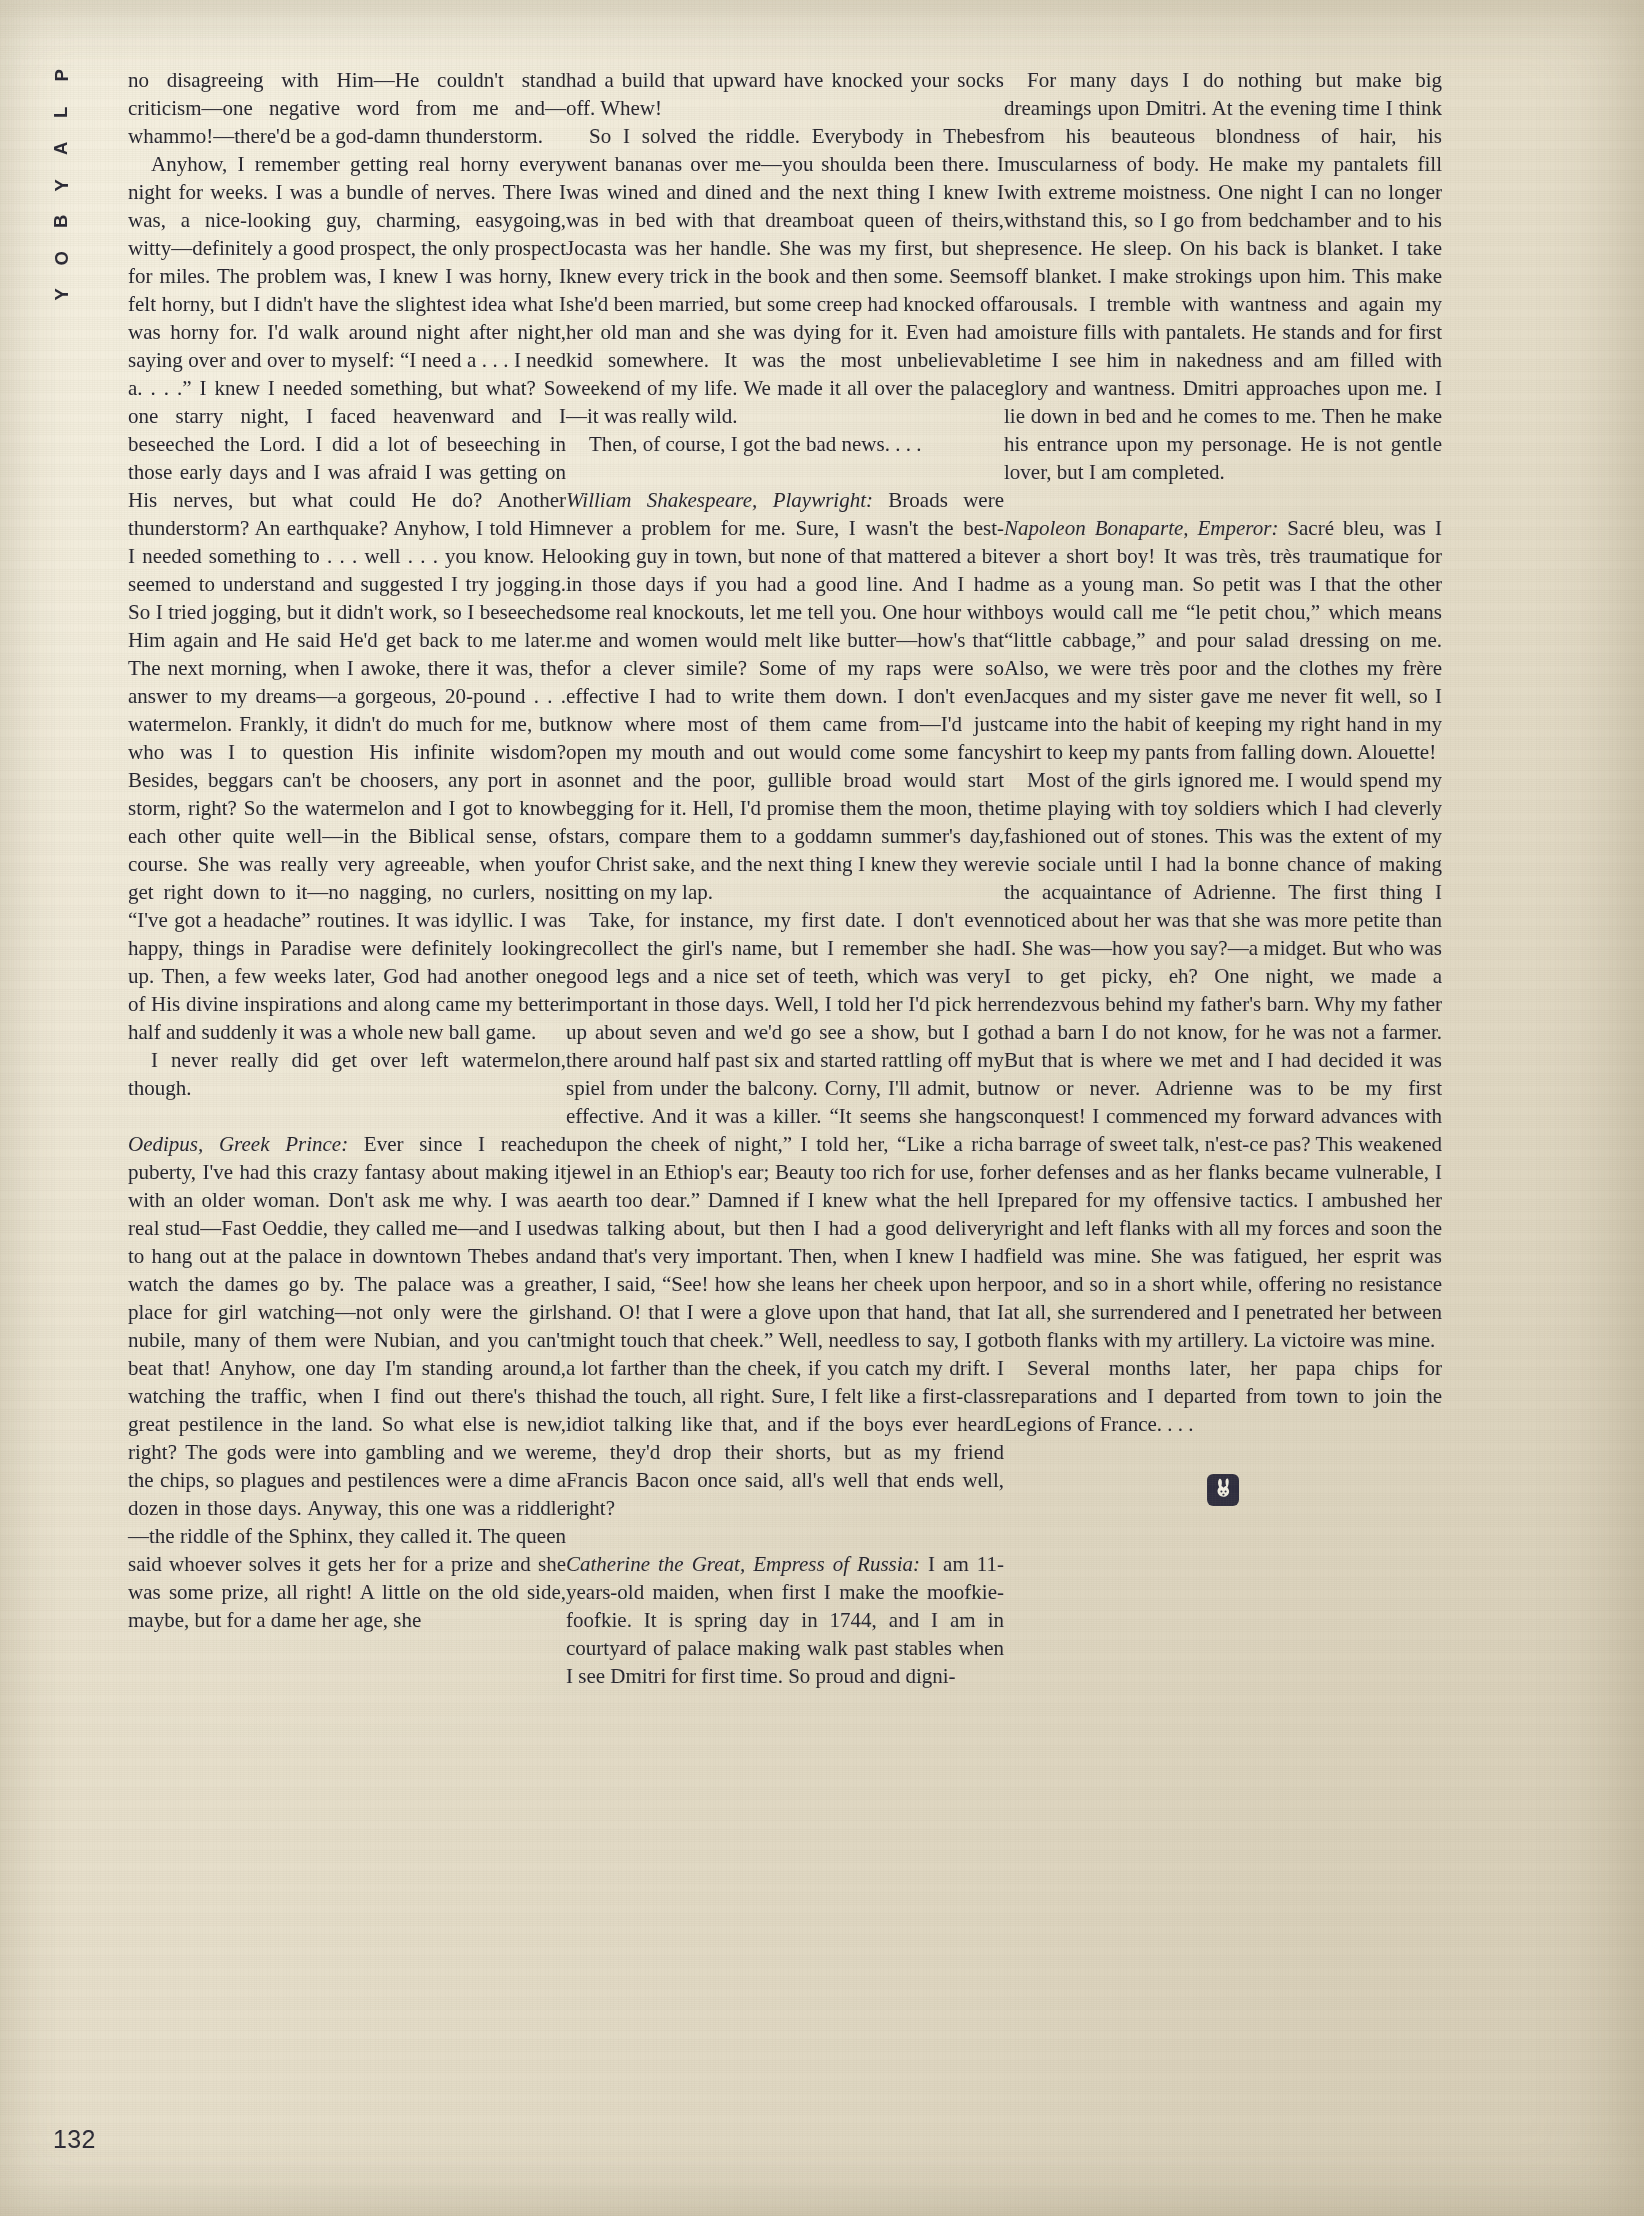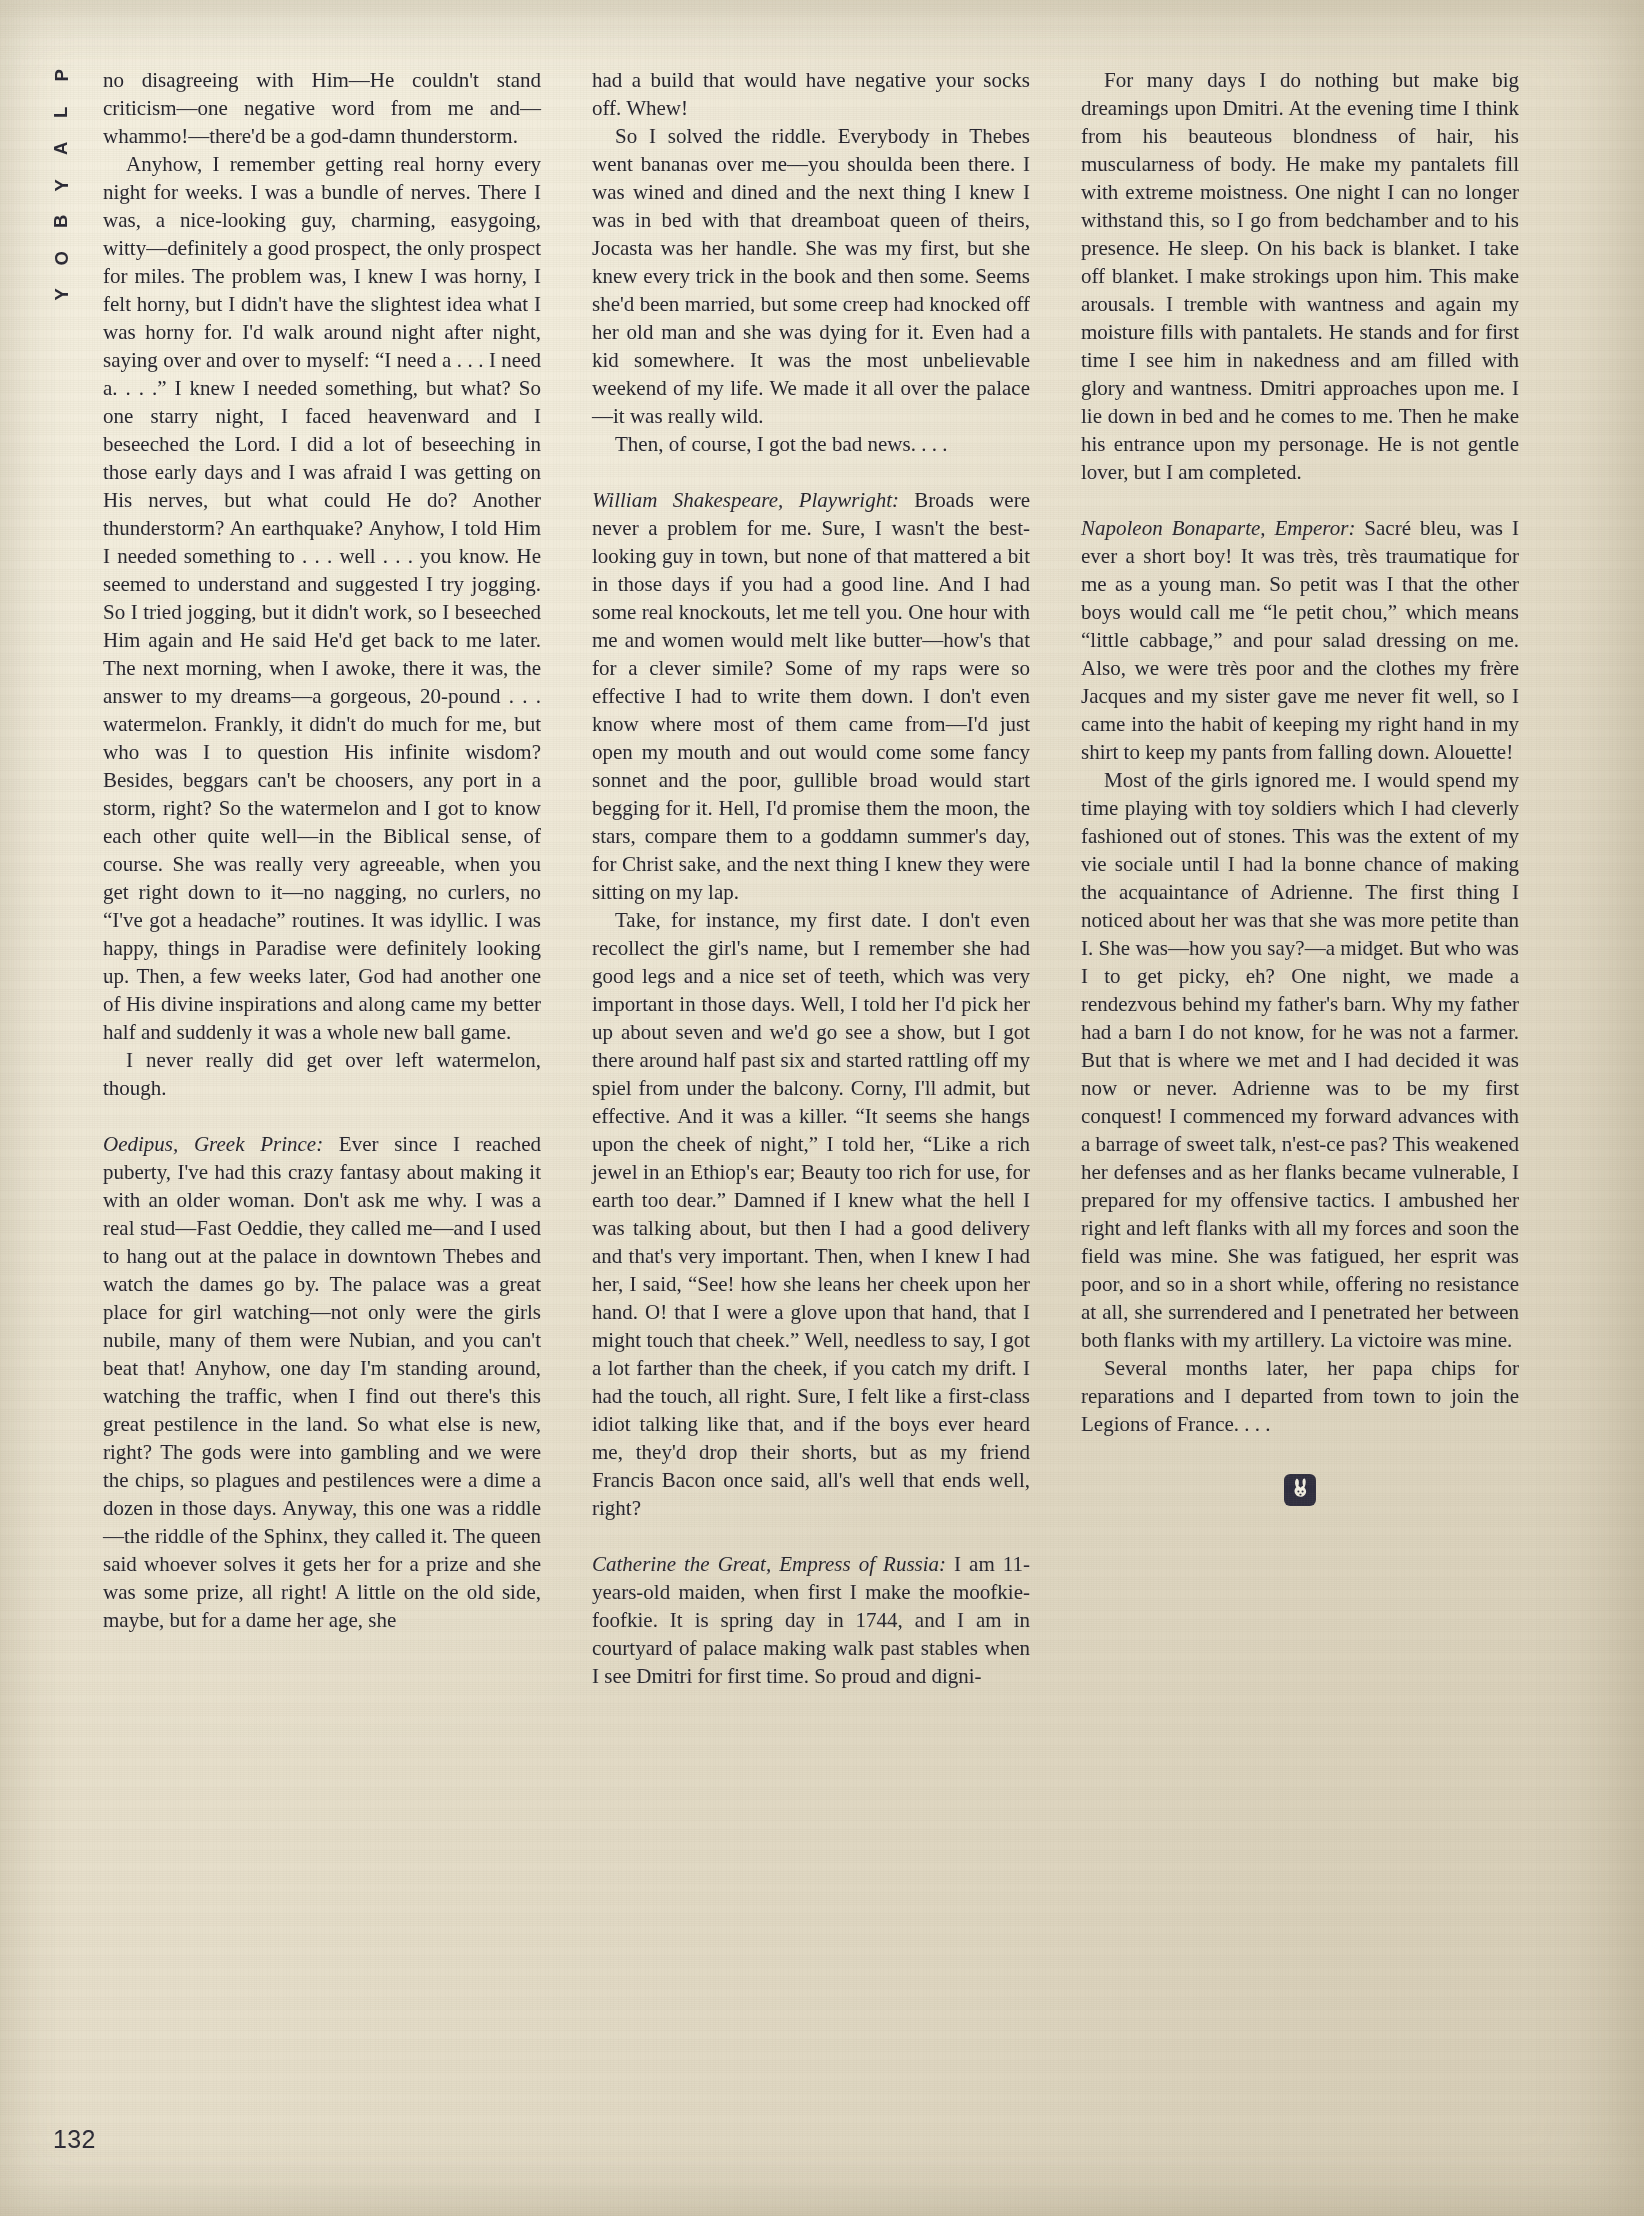--- a/index.html
+++ b/index.html
@@ -79,12 +79,11 @@
   
   .columns {
     position: absolute;
-    left: 103px;
+    left: 128px;
     top: 66px;
     width: 1436px;
     height: 2092px;
     display: flex;
-    gap: 51px;
   }
 
   .col {

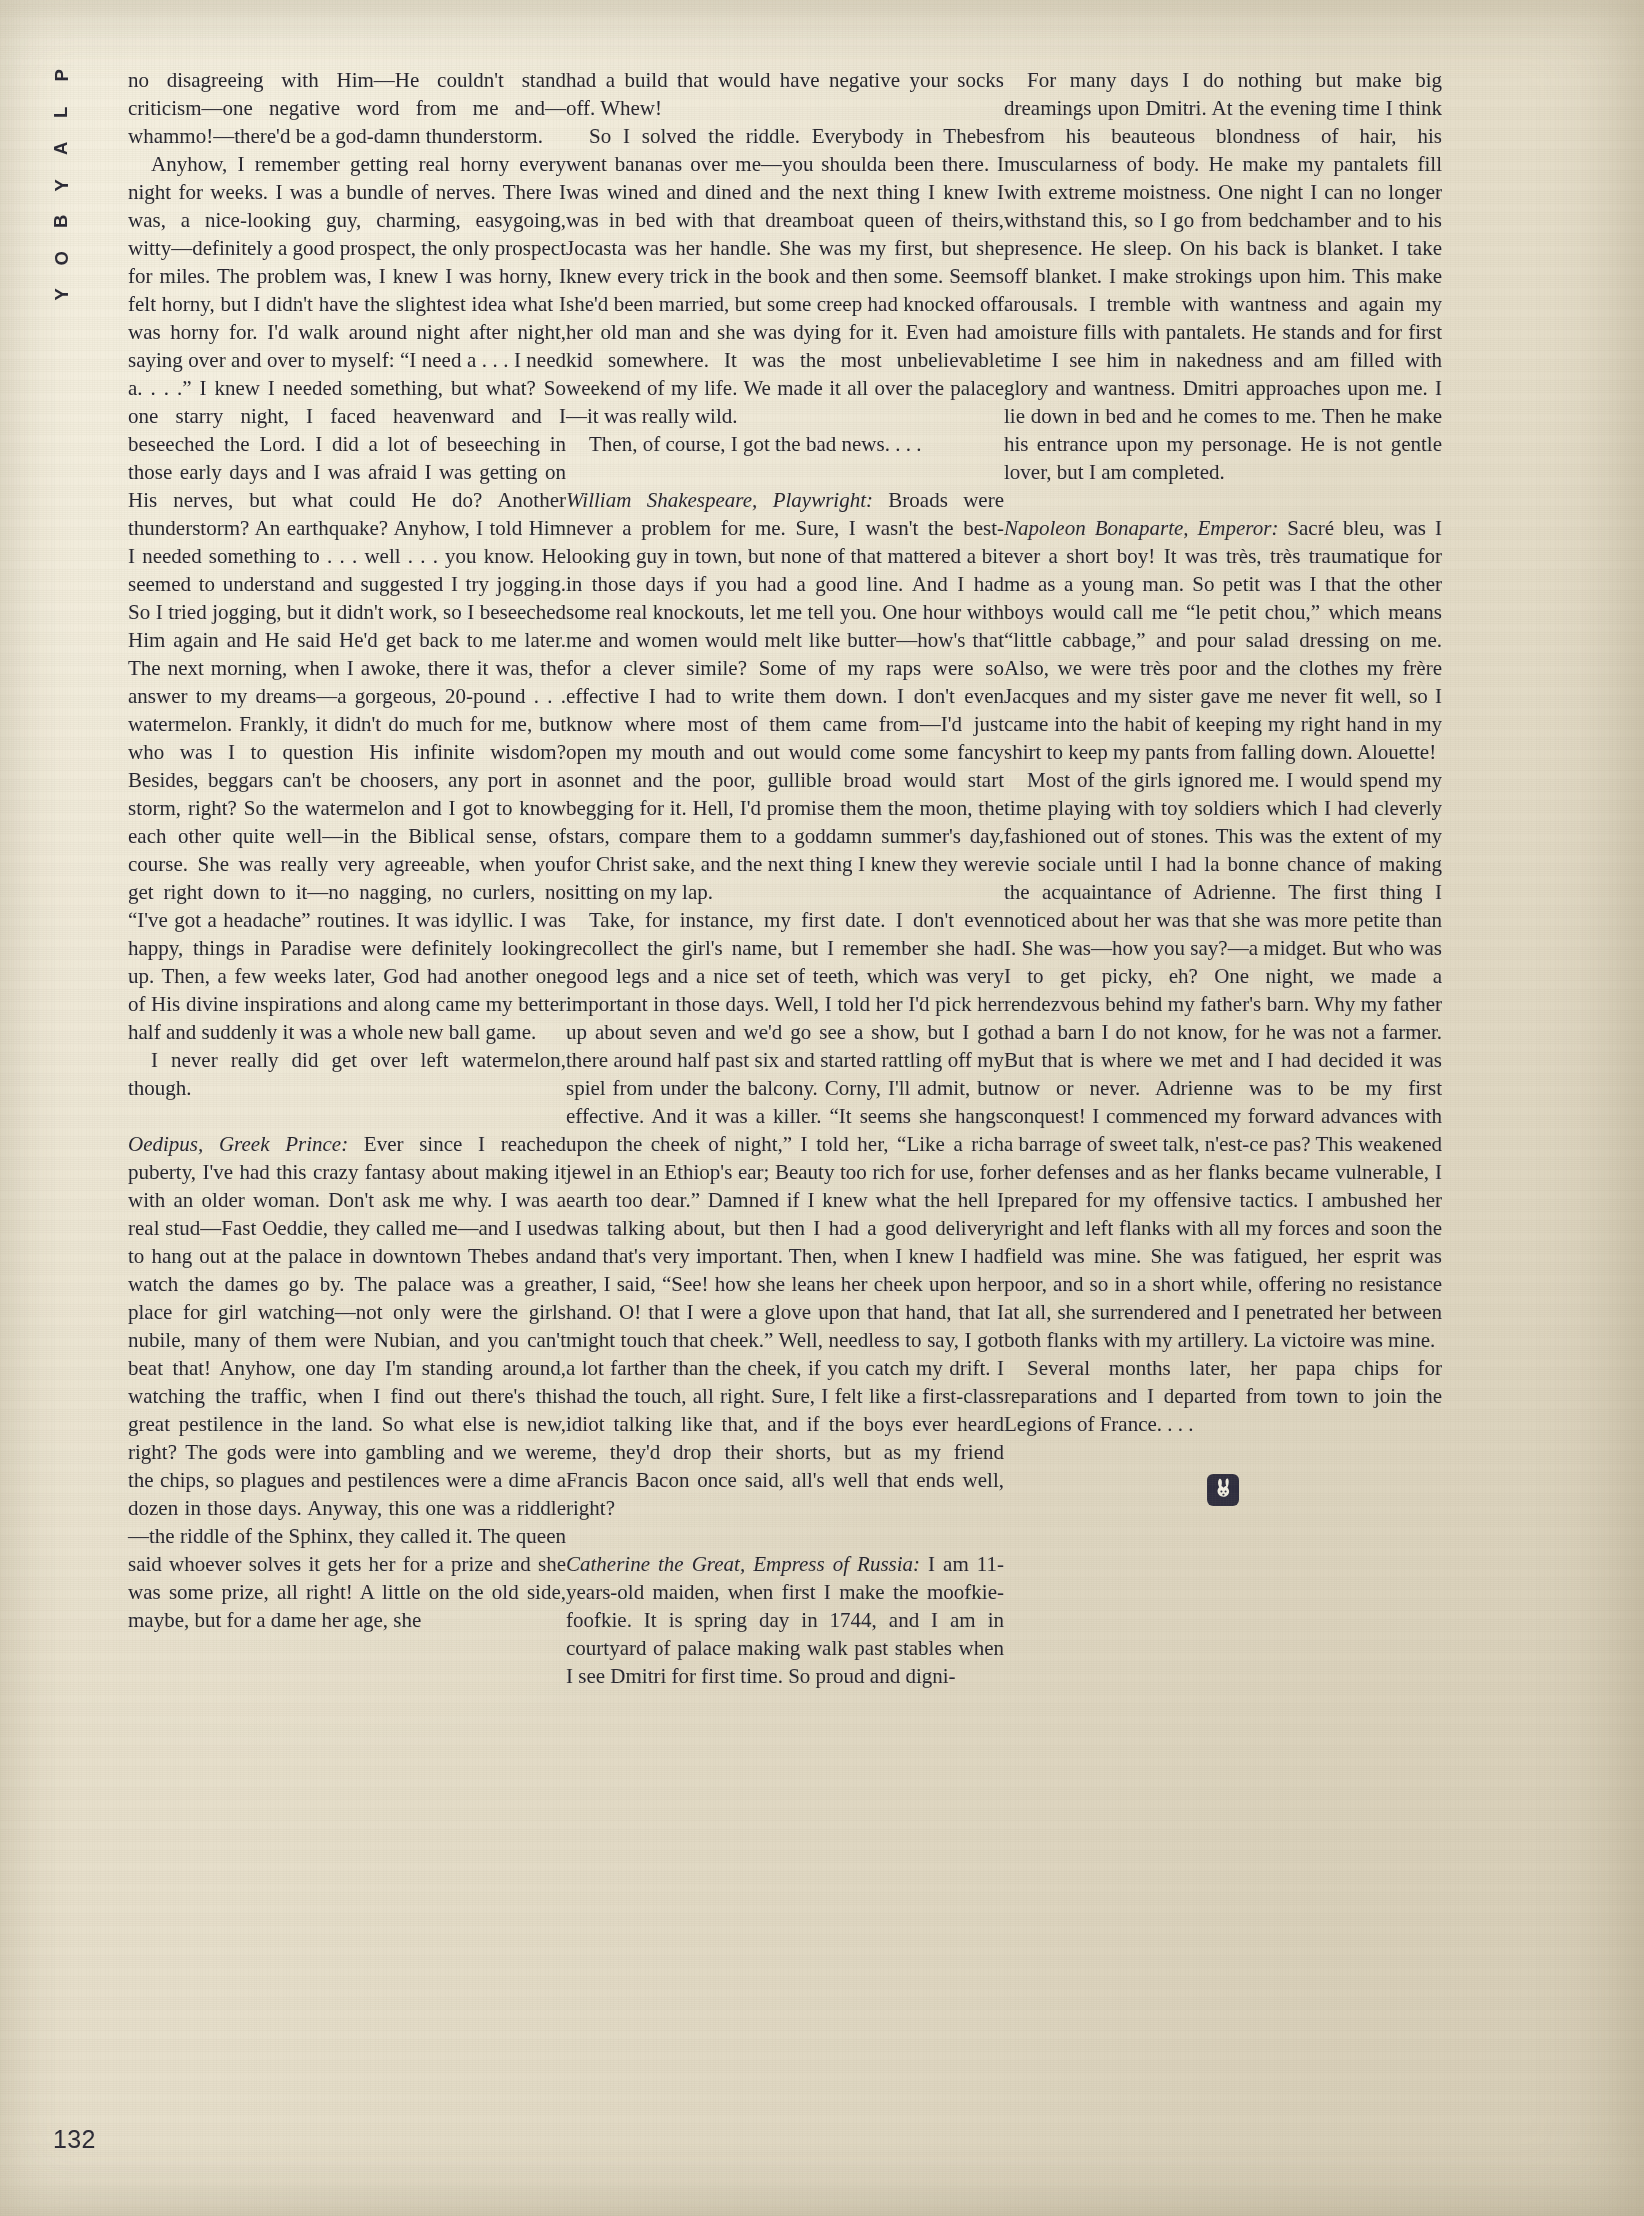--- a/index.html
+++ b/index.html
@@ -150,7 +150,7 @@
         <p class="speaker"><em class="speaker-name">Oedipus, Greek Prince:</em><span> Ever since I reached puberty, I've had this crazy fantasy about making it with an older woman. Don't ask me why. I was a real stud—Fast Oeddie, they called me—and I used to hang out at the palace in downtown Thebes and watch the dames go by. The palace was a great place for girl watching—not only were the girls nubile, many of them were Nubian, and you can't beat that! Anyhow, one day I'm standing around, watching the traffic, when I find out there's this great pestilence in the land. So what else is new, right? The gods were into gambling and we were the chips, so plagues and pestilences were a dime a dozen in those days. Anyway, this one was a riddle—the riddle of the Sphinx, they called it. The queen said whoever solves it gets her for a prize and she was some prize, all right! A little on the old side, maybe, but for a dame her age, she</span></p>
       </div>
     <div class="col" id="col-2">
-        <p class="noindent">had a build that would have negative your socks off. Whew!</p>
+        <p class="noindent">had a build that upward have knocked your socks off. Whew!</p>
         <p>So I solved the riddle. Everybody in Thebes went bananas over me—you shoulda been there. I was wined and dined and the next thing I knew I was in bed with that dreamboat queen of theirs, Jocasta was her handle. She was my first, but she knew every trick in the book and then some. Seems she'd been married, but some creep had knocked off her old man and she was dying for it. Even had a kid somewhere. It was the most unbelievable weekend of my life. We made it all over the palace—it was really wild.</p>
         <p>Then, of course, I got the bad news. . . .</p>
         <p class="speaker"><em class="speaker-name">William Shakespeare, Playwright:</em><span> Broads were never a problem for me. Sure, I wasn't the best-looking guy in town, but none of that mattered a bit in those days if you had a good line. And I had some real knockouts, let me tell you. One hour with me and women would melt like butter—how's that for a clever simile? Some of my raps were so effective I had to write them down. I don't even know where most of them came from—I'd just open my mouth and out would come some fancy sonnet and the poor, gullible broad would start begging for it. Hell, I'd promise them the moon, the stars, compare them to a goddamn summer's day, for Christ sake, and the next thing I knew they were sitting on my lap.</span></p>

